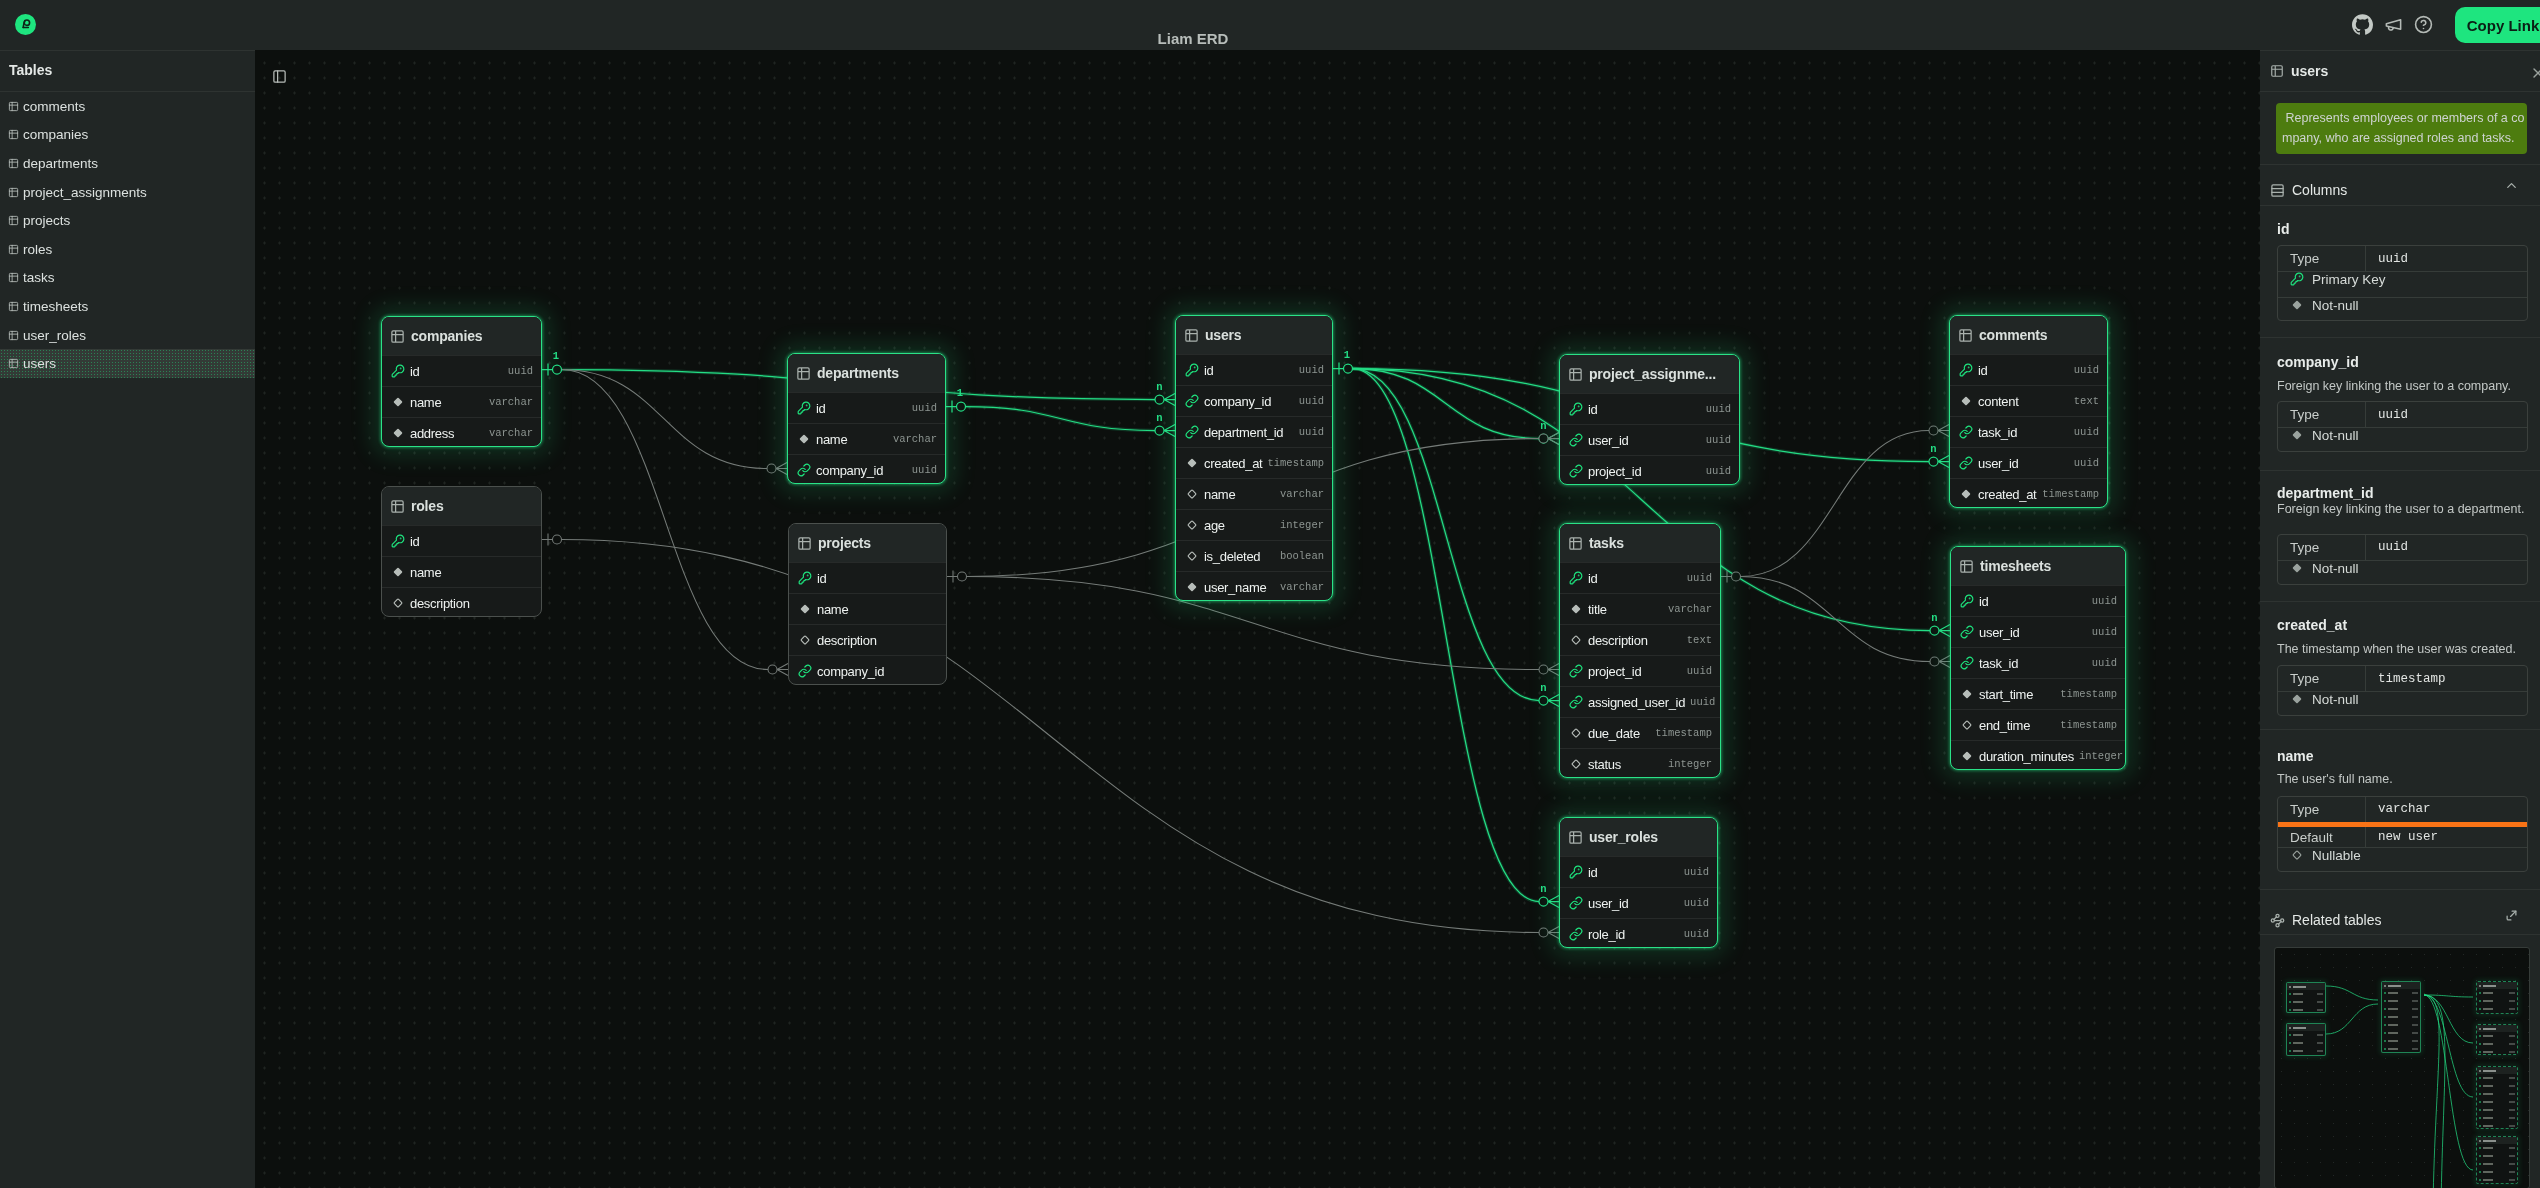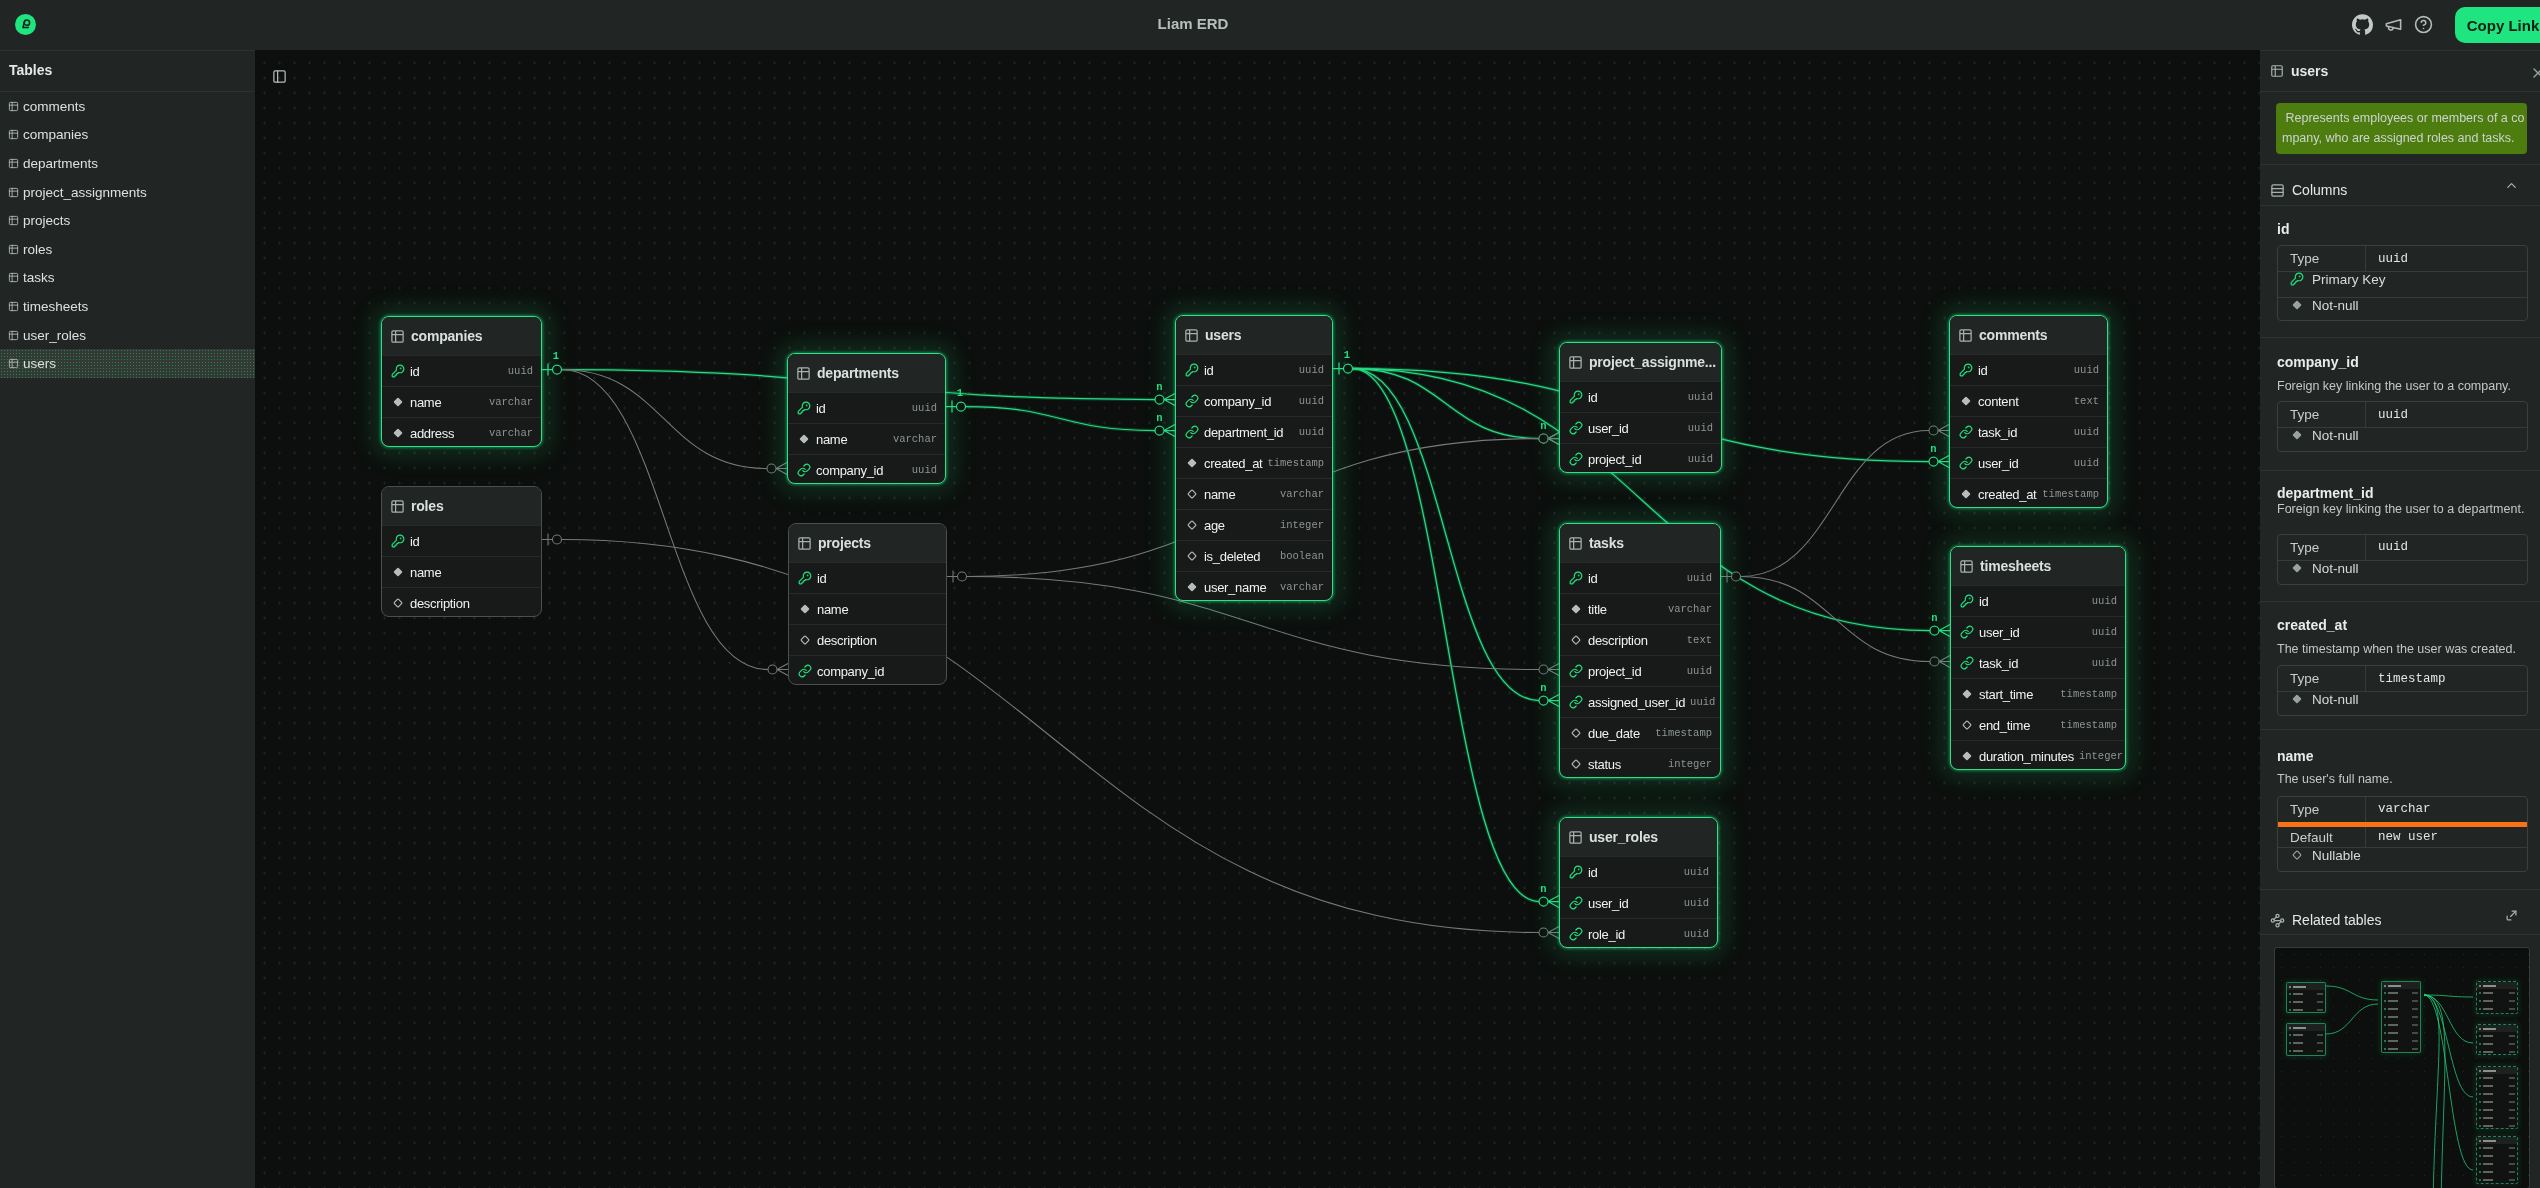--- a/index.html
+++ b/index.html
@@ -5,7 +5,7 @@
 #hdr{position:absolute;left:0;top:0;width:2540px;height:50px;background:#212625;z-index:30}
 #logo{position:absolute;left:15px;top:14px;width:21px;height:21px;border-radius:50%;background:#1ee57f;display:flex;align-items:center;justify-content:center}
 
-#title{position:absolute;left:1093px;top:15px;width:200px;text-align:center;font-size:15px;font-weight:bold;color:#b7bdba}
+#title{position:absolute;left:1093px;top:30px;width:200px;text-align:center;font-size:15px;font-weight:bold;color:#b7bdba}
 .hicons{position:absolute;left:2352px;top:14px;display:flex;gap:11px;align-items:center}
 #copybtn{position:absolute;left:2455px;top:7px;width:110px;height:36px;background:#1ee57f;border-radius:10px;color:#0b1f15;font-size:15px;font-weight:bold;display:flex;align-items:center;justify-content:center;padding-right:14px}
 #sidebar{position:absolute;left:0;top:50px;width:255px;height:1138px;background:#212625;z-index:20;border-top:1px solid #2e3331}

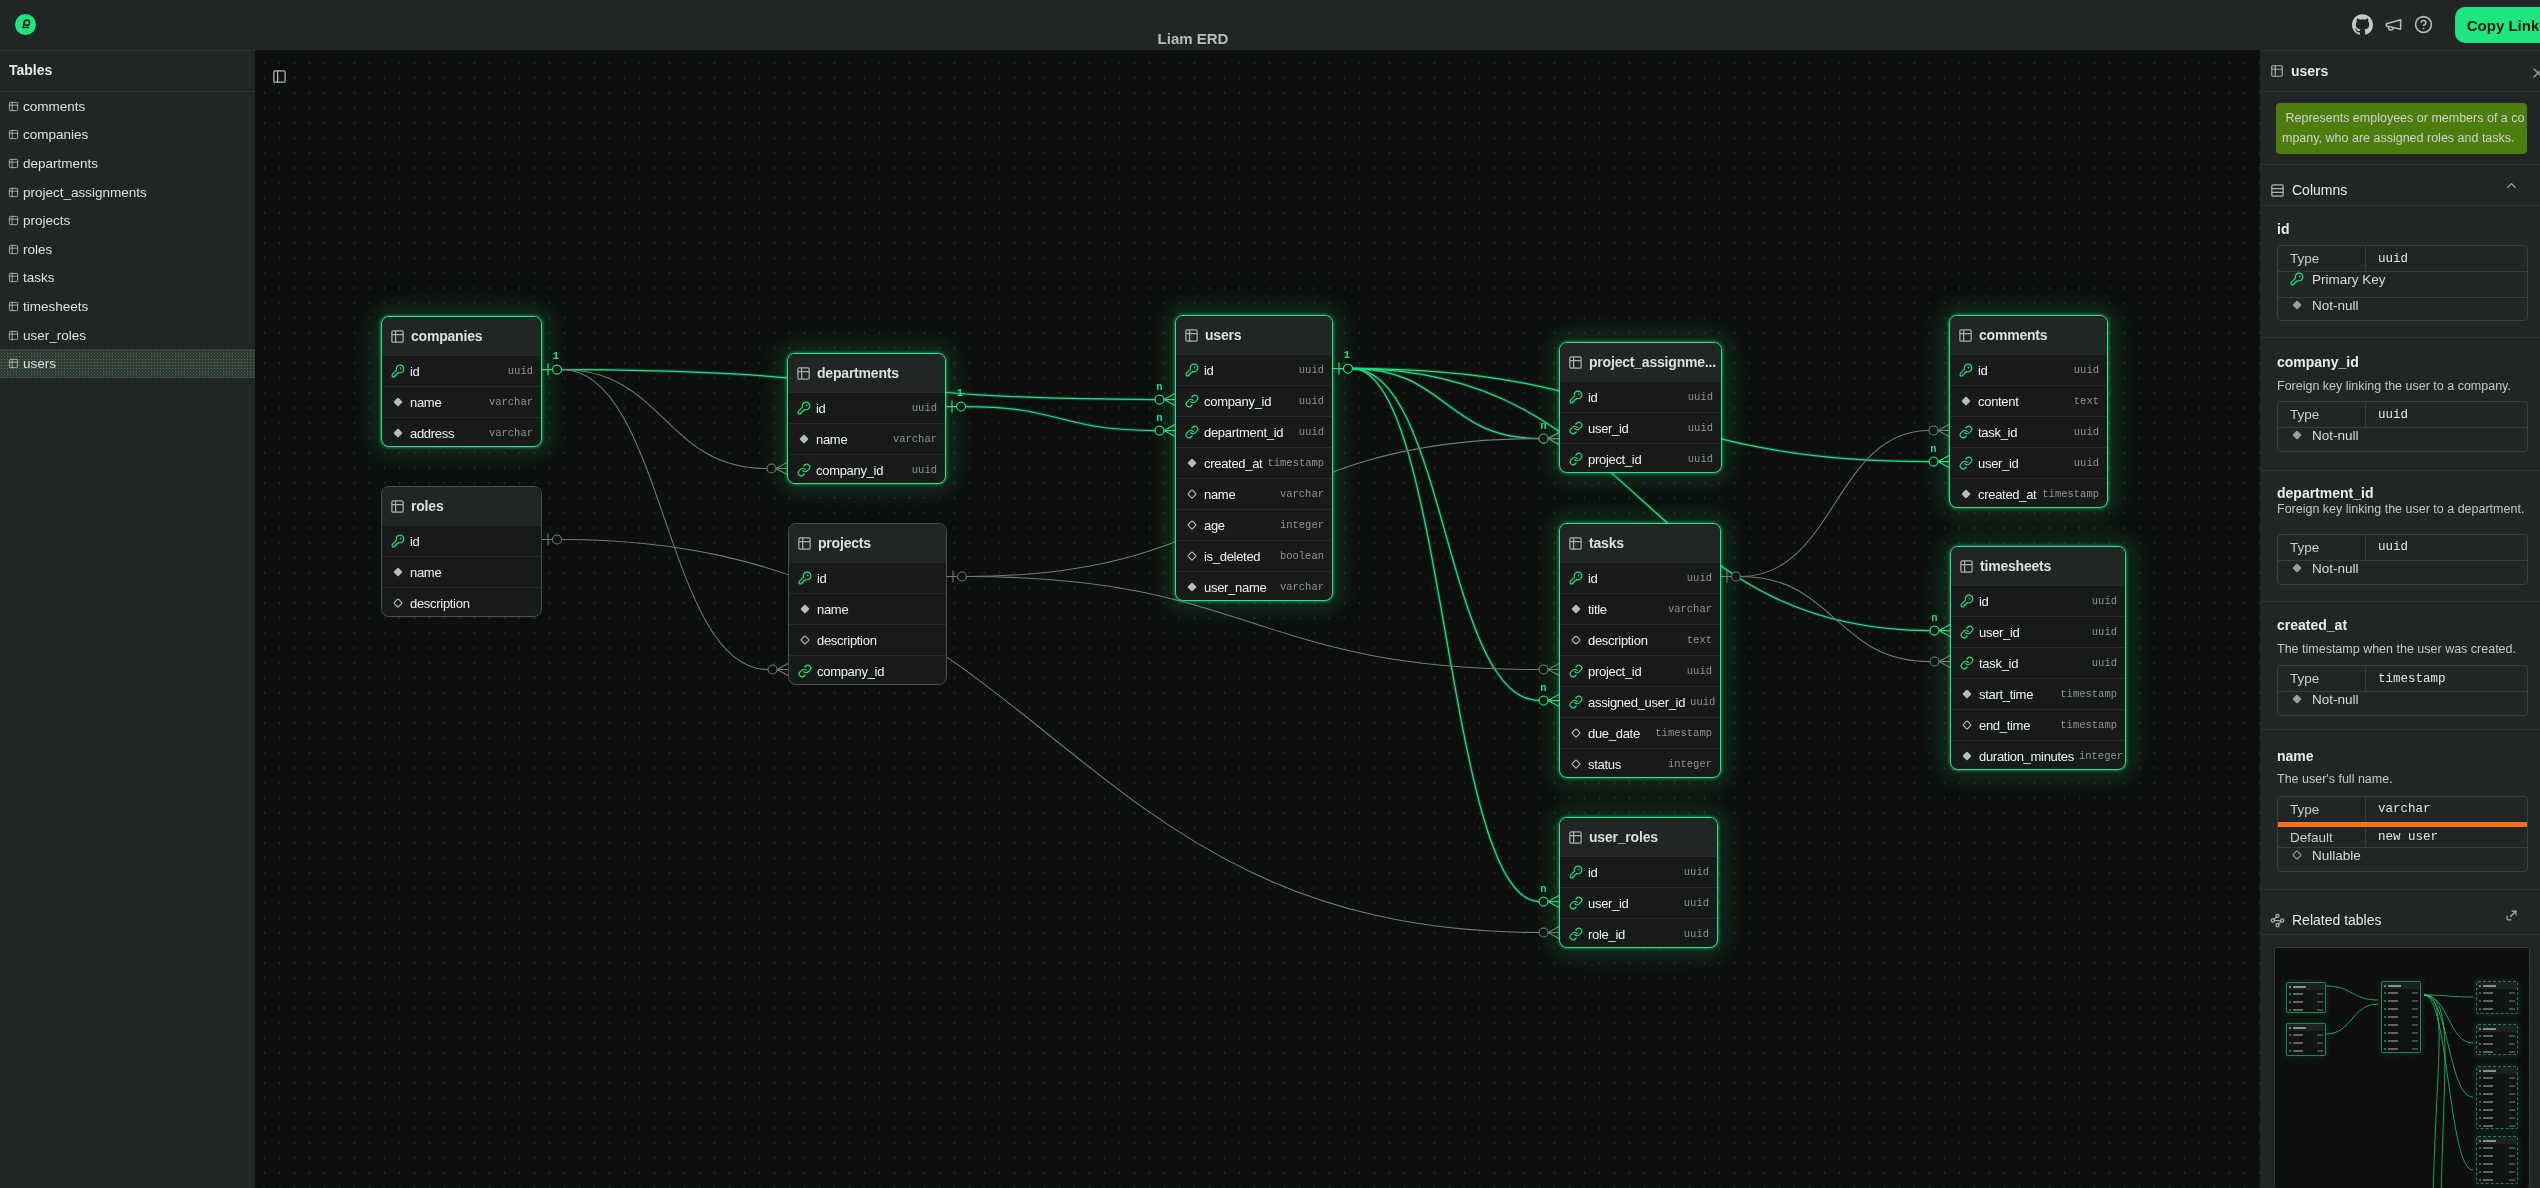--- a/index.html
+++ b/index.html
@@ -347,7 +347,7 @@
         <span class="t">varchar</span>
       </div>
     </div>
-    <div class="node hl" style="left:1304px;top:292px;width:163px;height:131px">
+    <div class="node hl" style="left:1304px;top:304px;width:181px;height:131px">
       <div class="hd">
         <svg style="width:15px;height:15px;flex:none;" viewBox="0 0 24 24" fill="none" stroke="#a9b1ad" stroke-width="2" stroke-linecap="round" stroke-linejoin="round">
           <path d="M9 3H5a2 2 0 0 0-2 2v4m6-6h10a2 2 0 0 1 2 2v4M9 3v18m0 0h10a2 2 0 0 0 2-2V9M9 21H5a2 2 0 0 1-2-2V9m0 0h18"></path>

